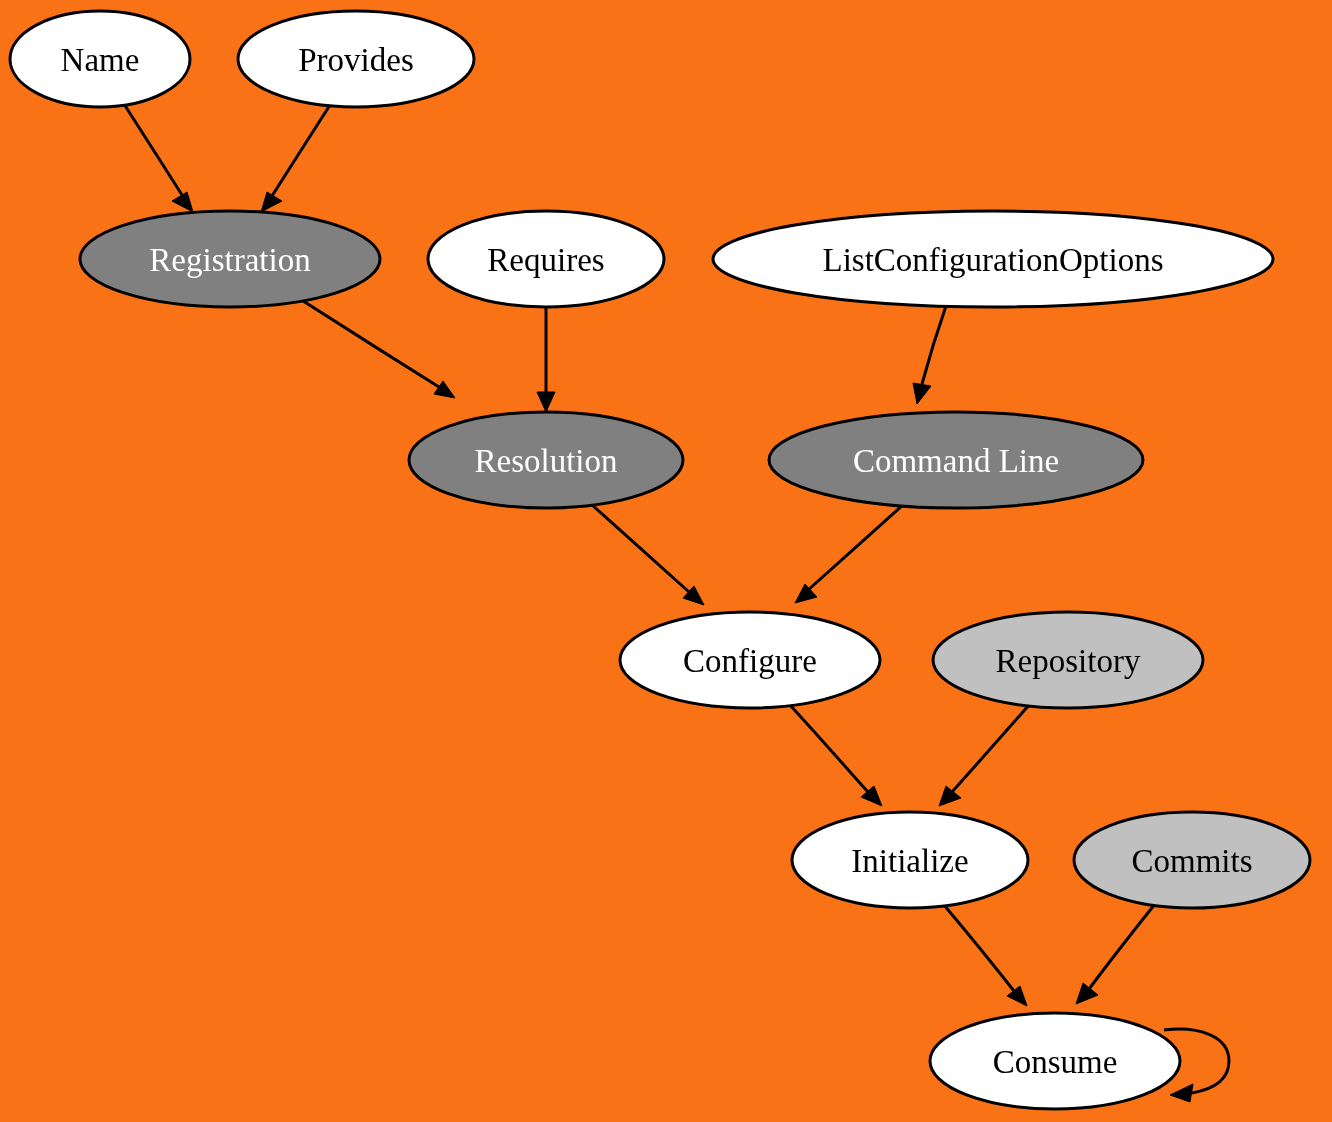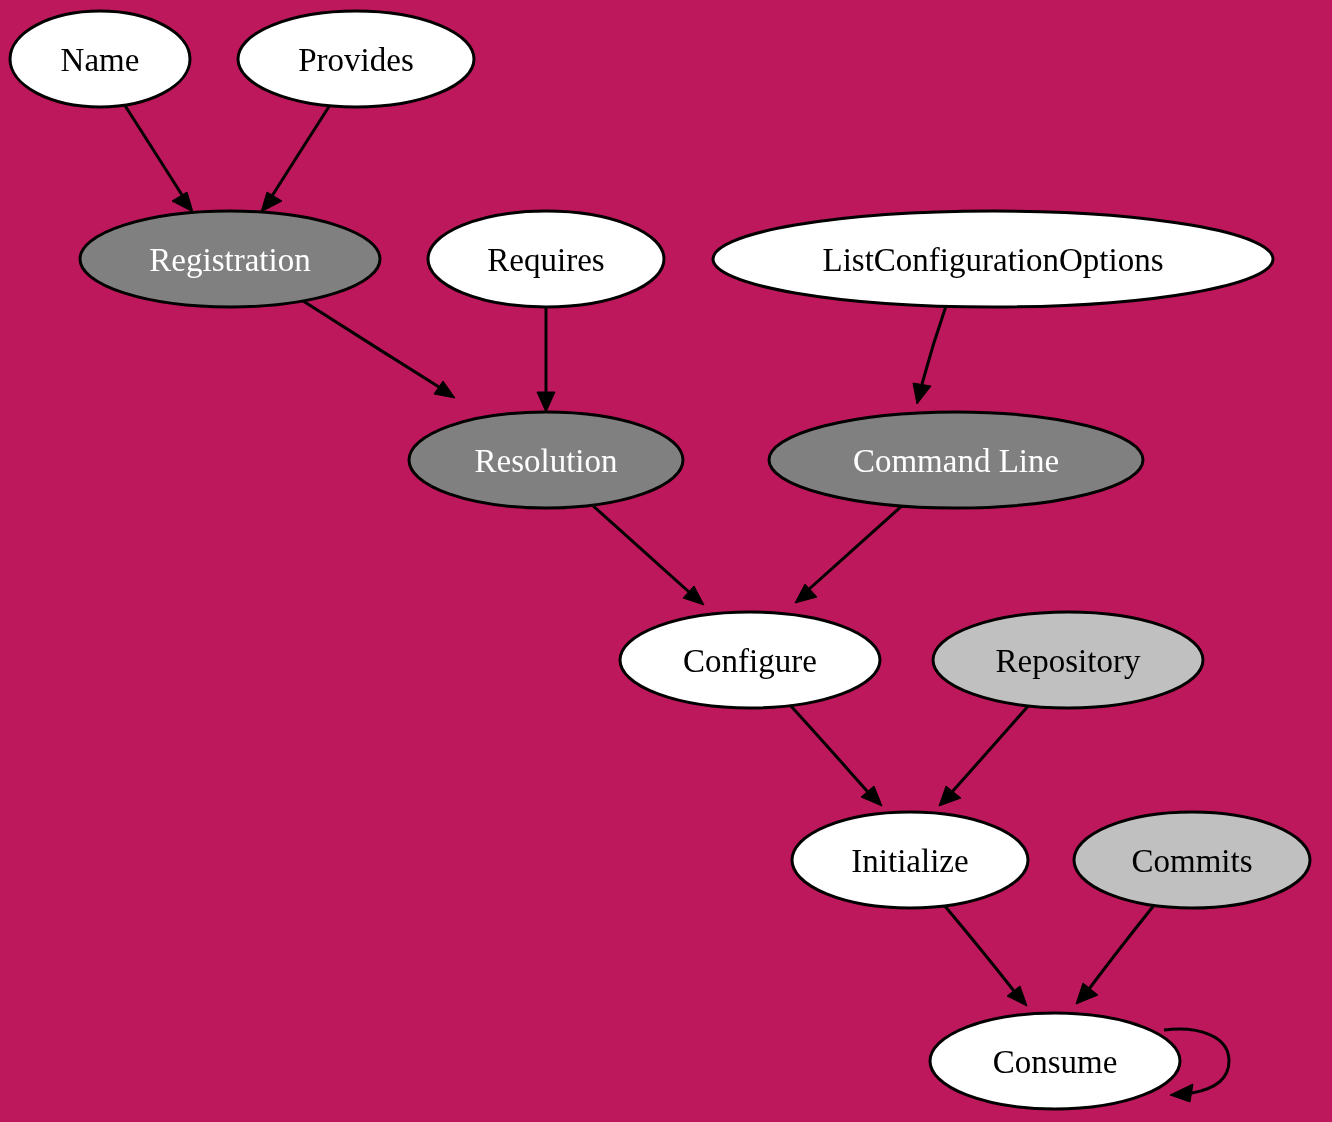--- a/index.html
+++ b/index.html
@@ -11,7 +11,7 @@
     position: relative;
     width: 1332px;
     height: 1122px;
-    background: #be185d;
+    background: #f97316;
     overflow: hidden;
   }
   svg#graph-svg {

